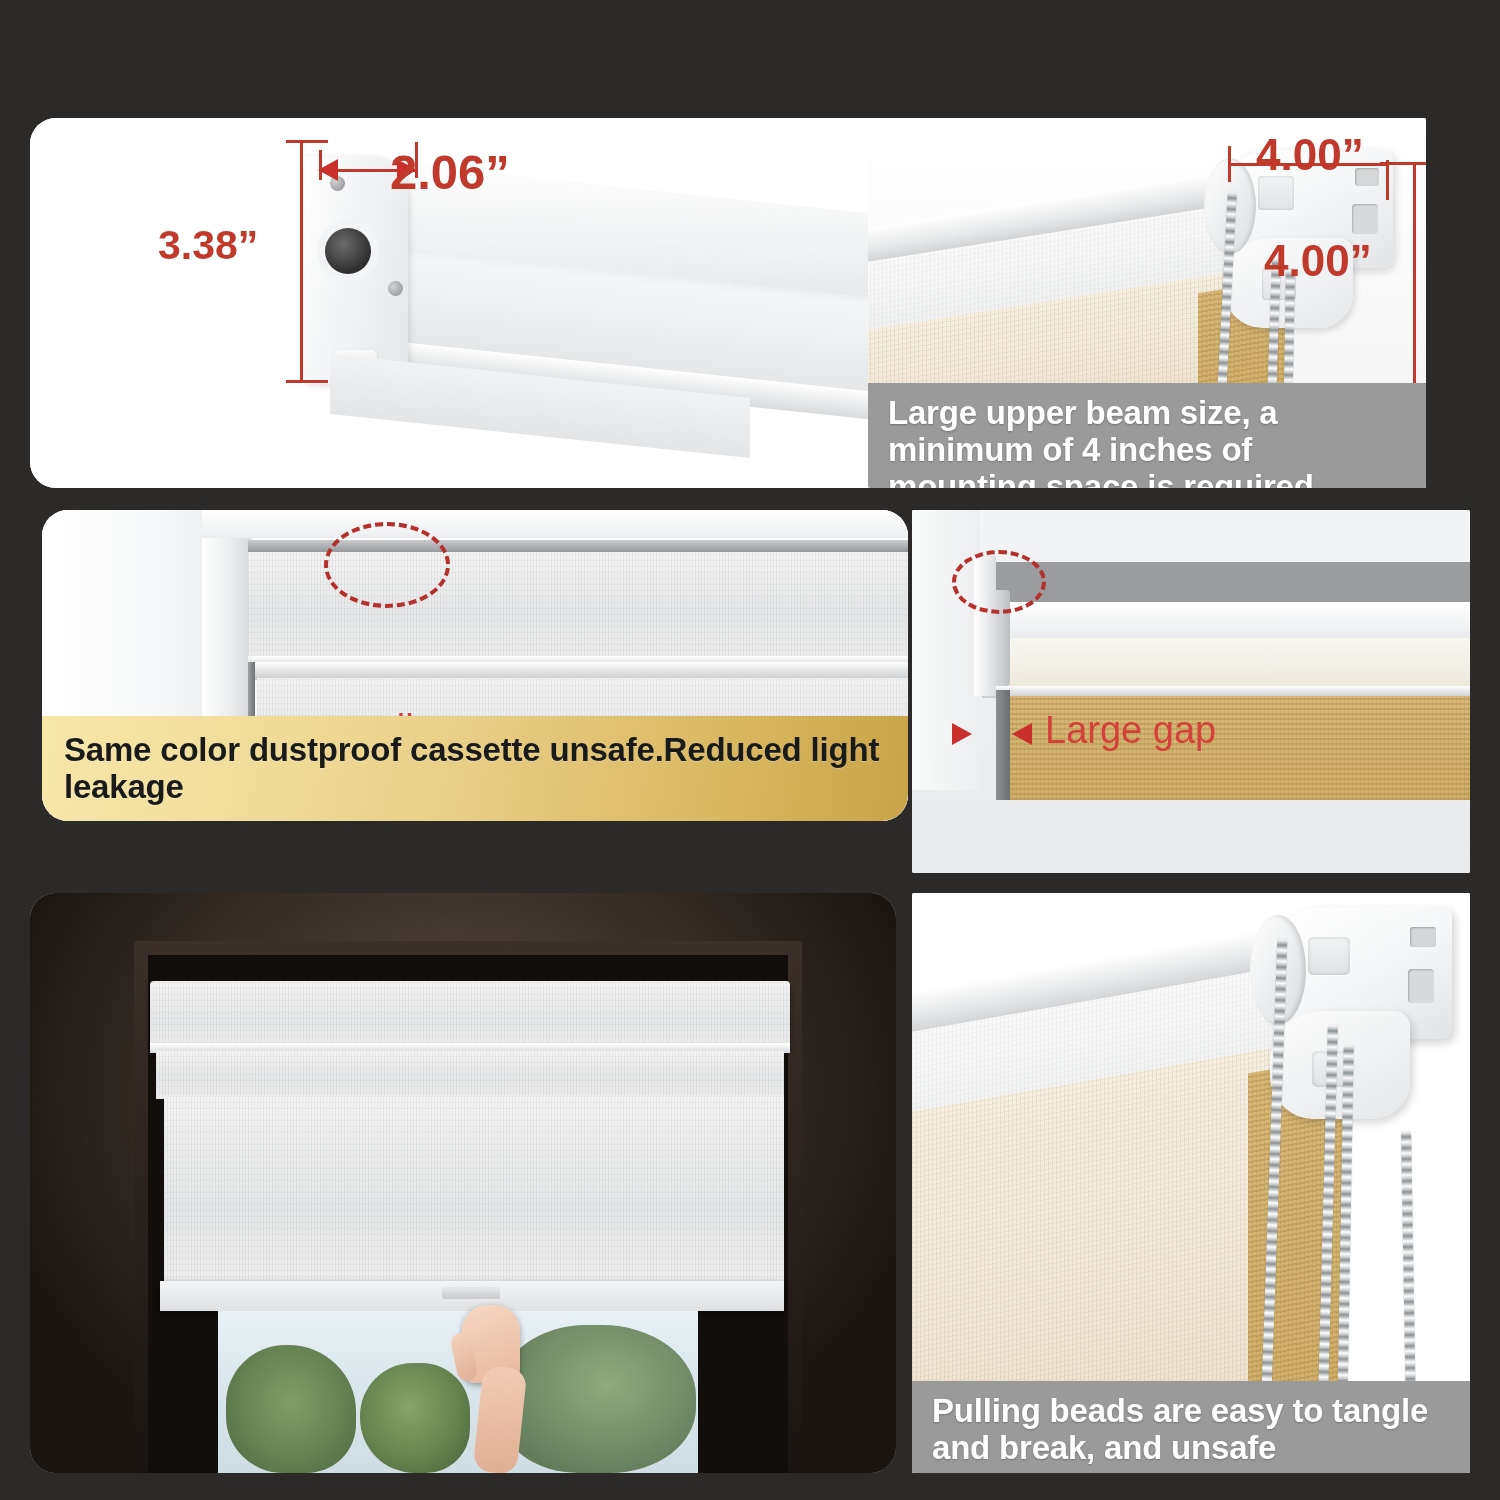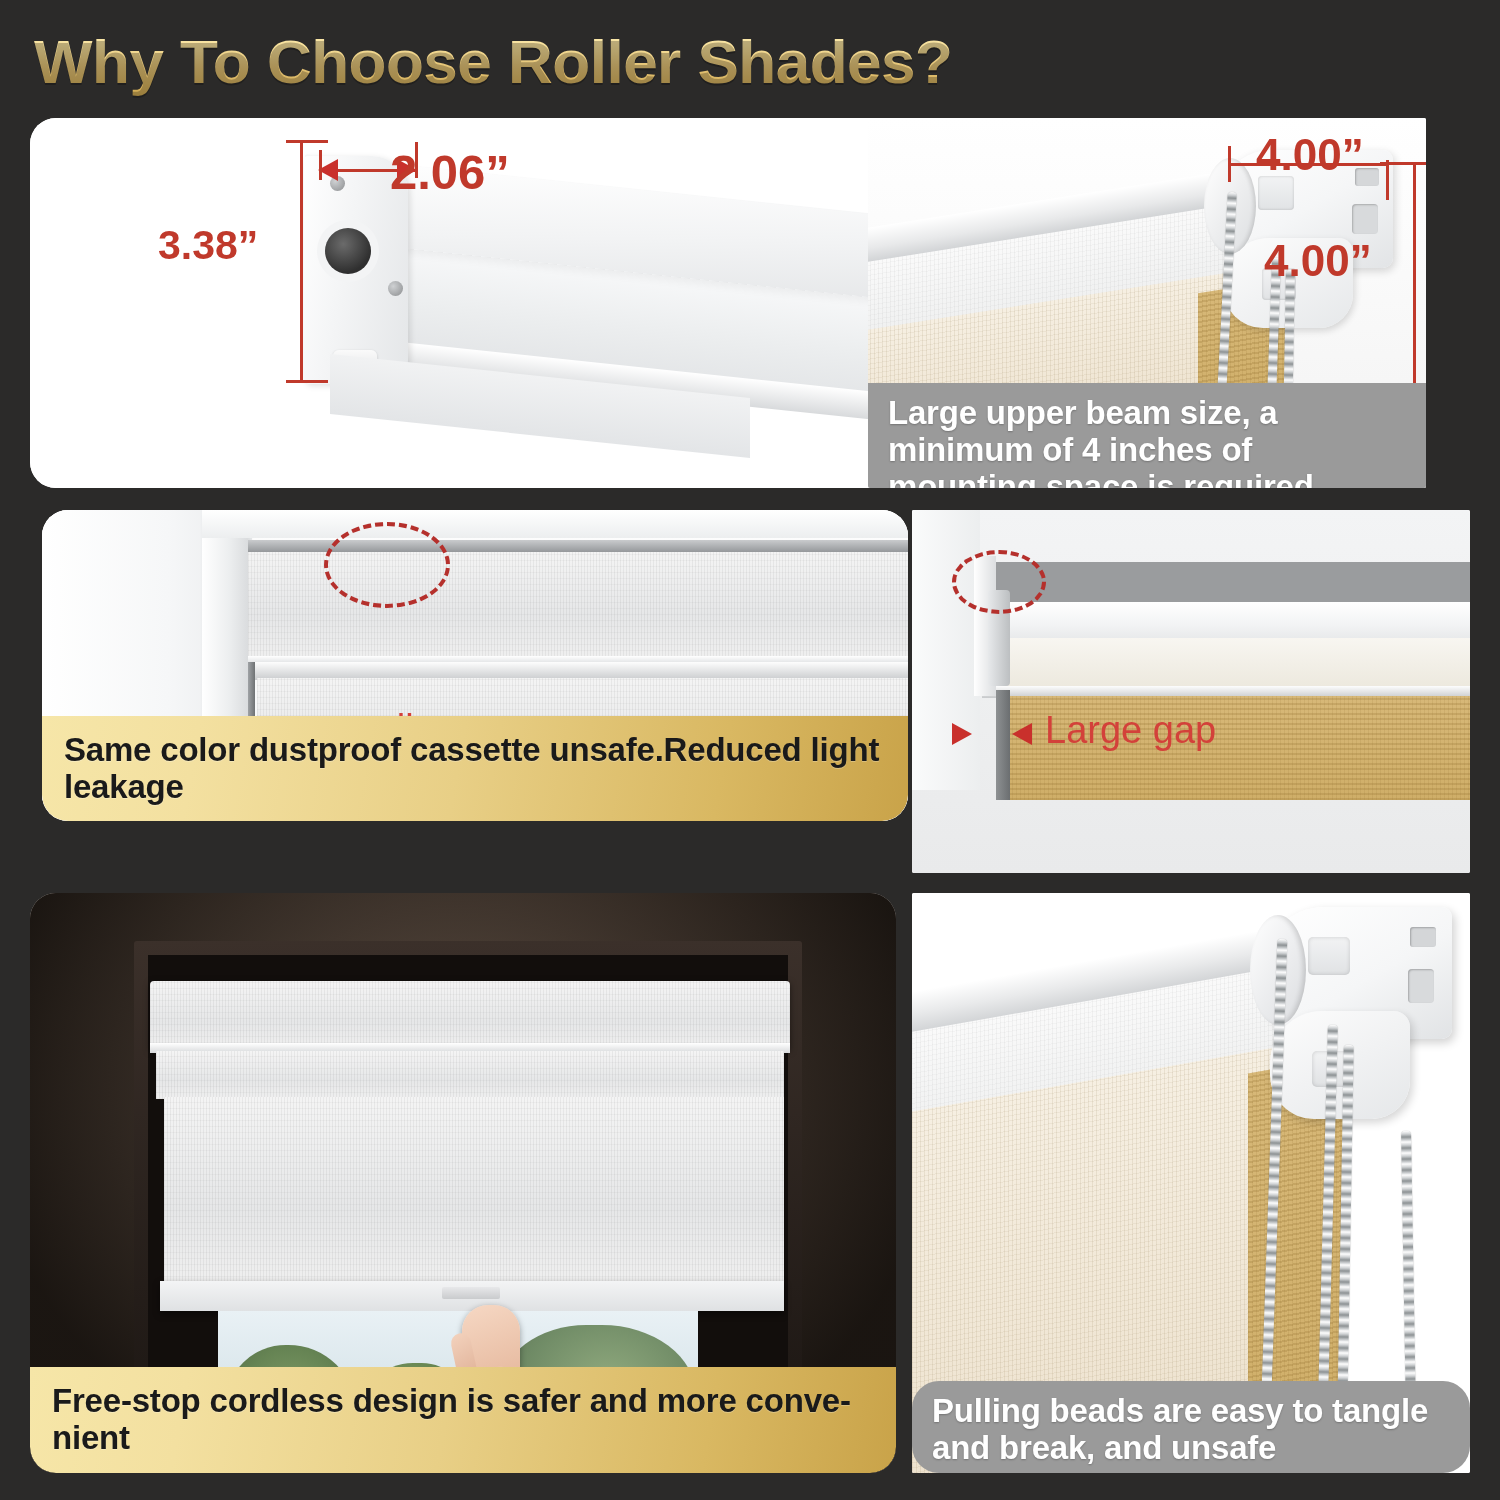--- a/index.html
+++ b/index.html
@@ -103,7 +103,6 @@
 
 <div class="page">
 
-  <div class="title">Why To Choose Roller Shades?</div>
 
   <div class="panel left" style="left:30px;top:118px;width:866px;height:370px;">
     <div class="photo" style="background:#ffffff;">

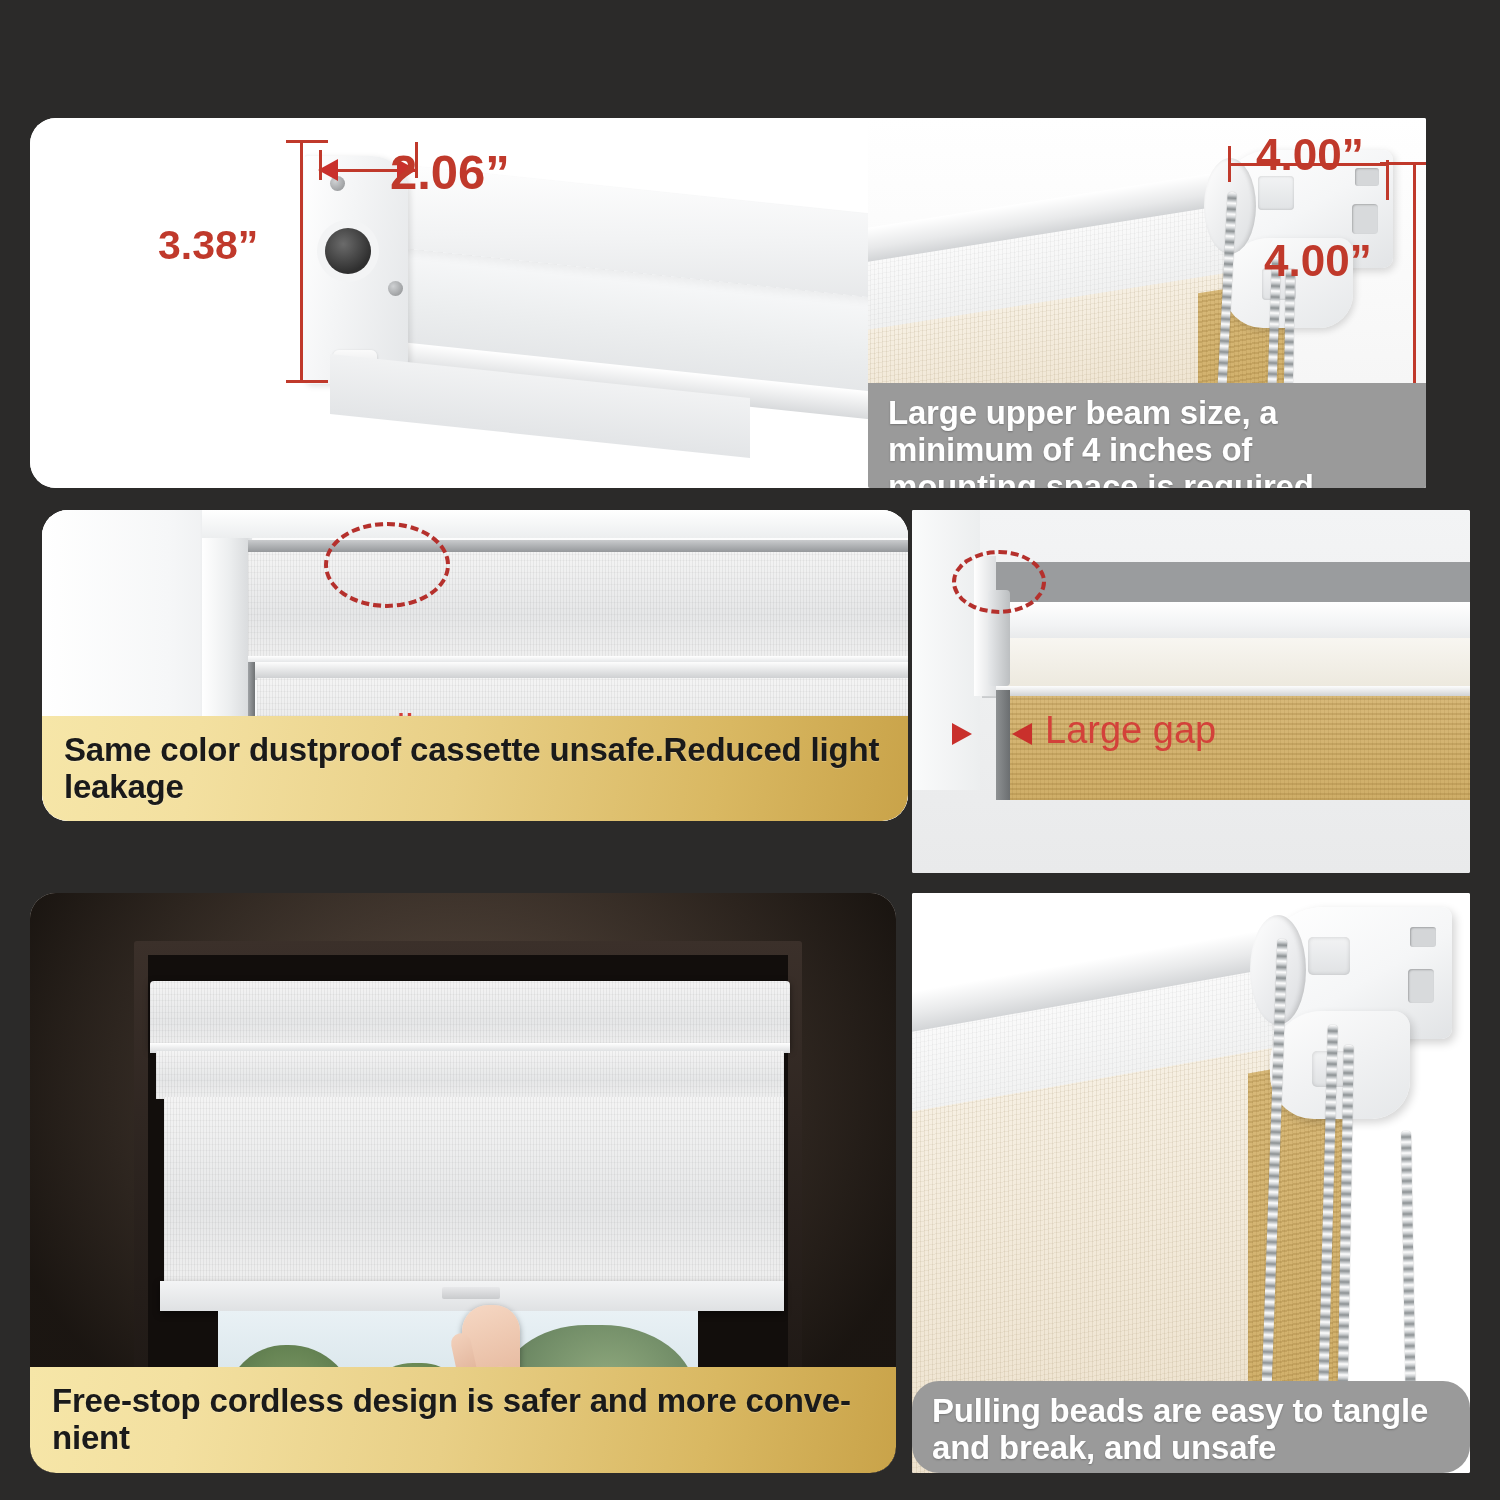--- a/index.html
+++ b/index.html
@@ -315,9 +315,6 @@
                   background:linear-gradient(160deg,#f3d2bd,#dfb096);transform:rotate(-12deg);"></div>
     </div>
 
-    <div class="cap cap-good" style="height:106px;">
-      <div class="cap-text">Free-stop cordless design is safer and more conve-nient</div>
-    </div>
   </div>
 
   <div class="panel right" style="left:912px;top:893px;width:558px;height:580px;">

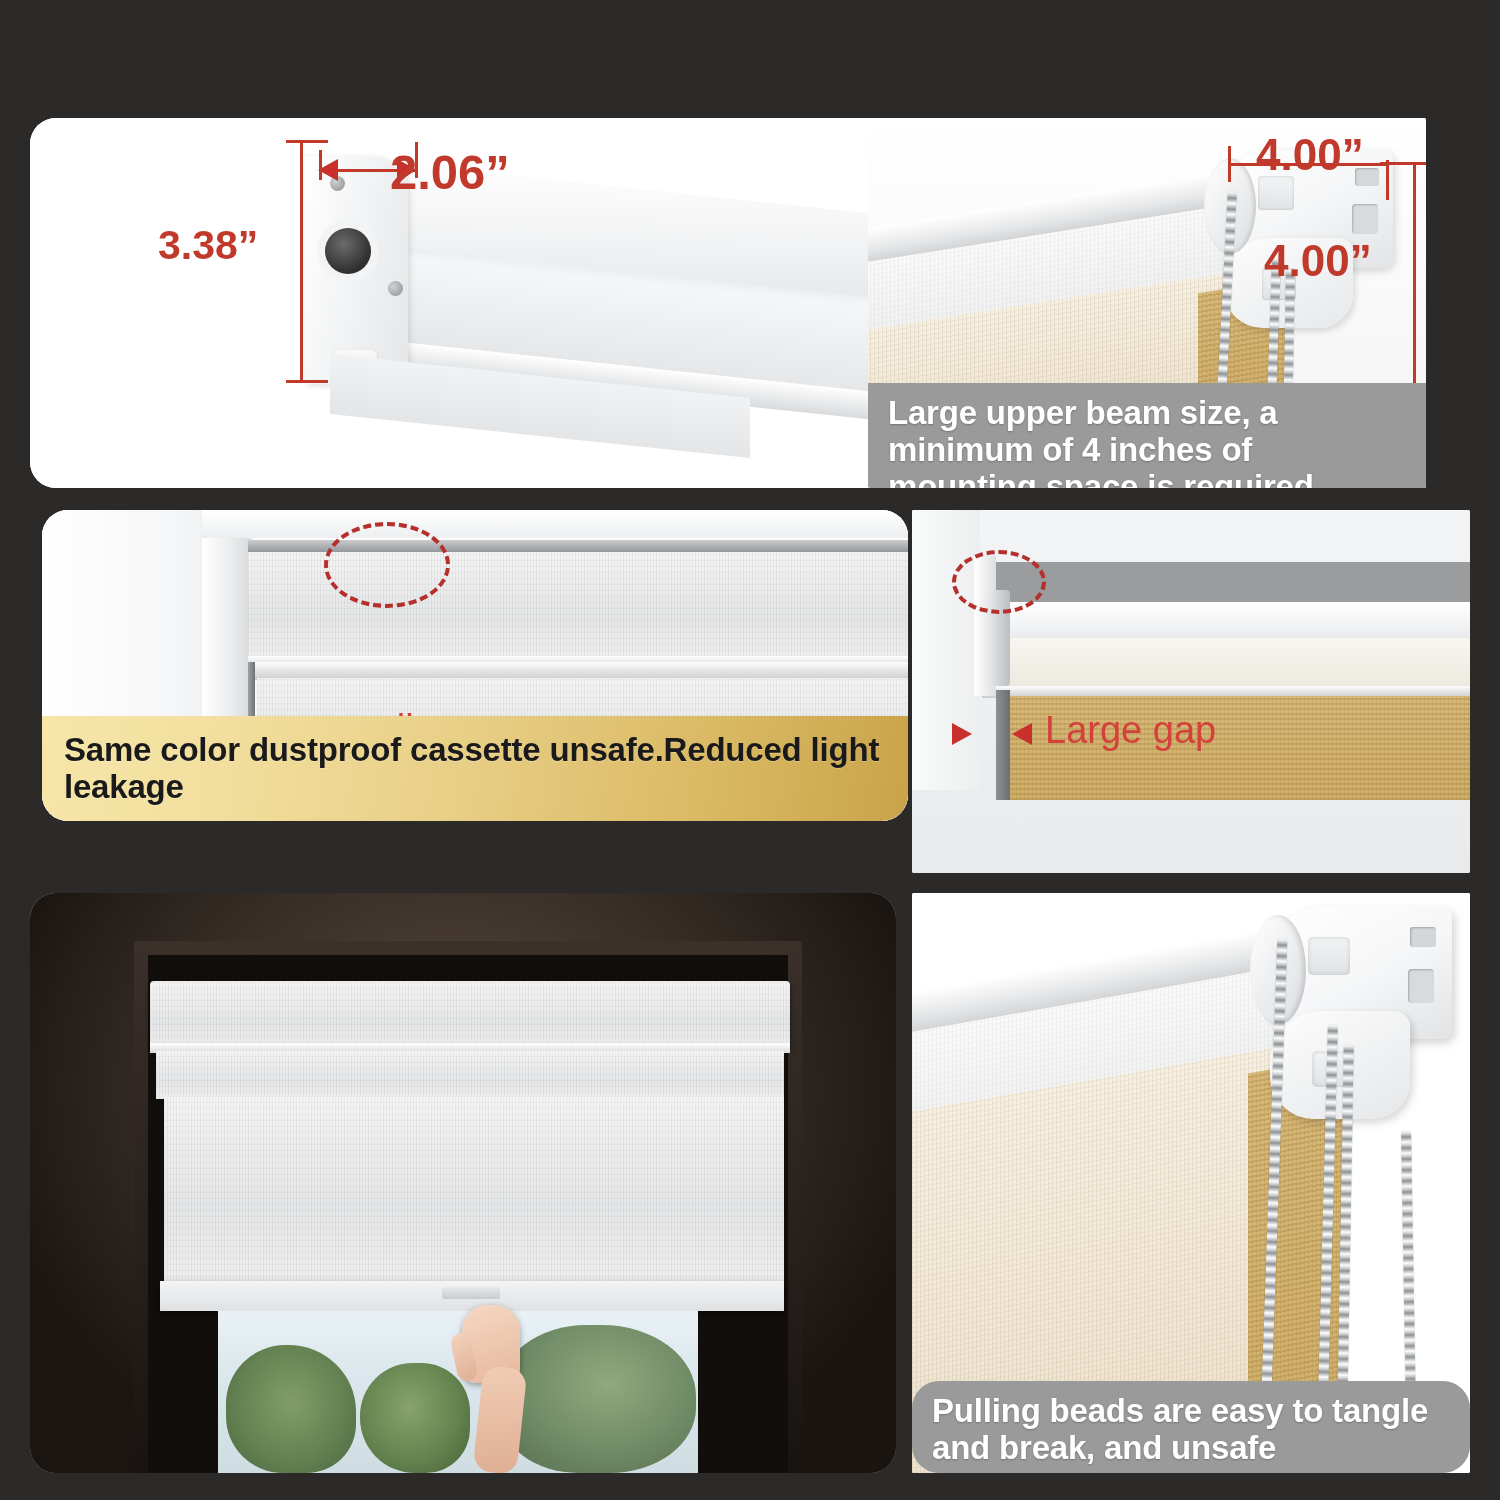--- a/index.html
+++ b/index.html
@@ -356,7 +356,7 @@
       <div class="beadchain" style="position:absolute;left:492px;top:238px;width:10px;height:342px;transform:rotate(-1deg);"></div>
     </div>
 
-    <div class="cap cap-bad" style="height:92px;border-radius:27px;">
+    <div class="cap cap-bad" style="height:92px;">
       <div class="cap-text">Pulling beads are easy to tangle and break, and unsafe</div>
     </div>
   </div>

